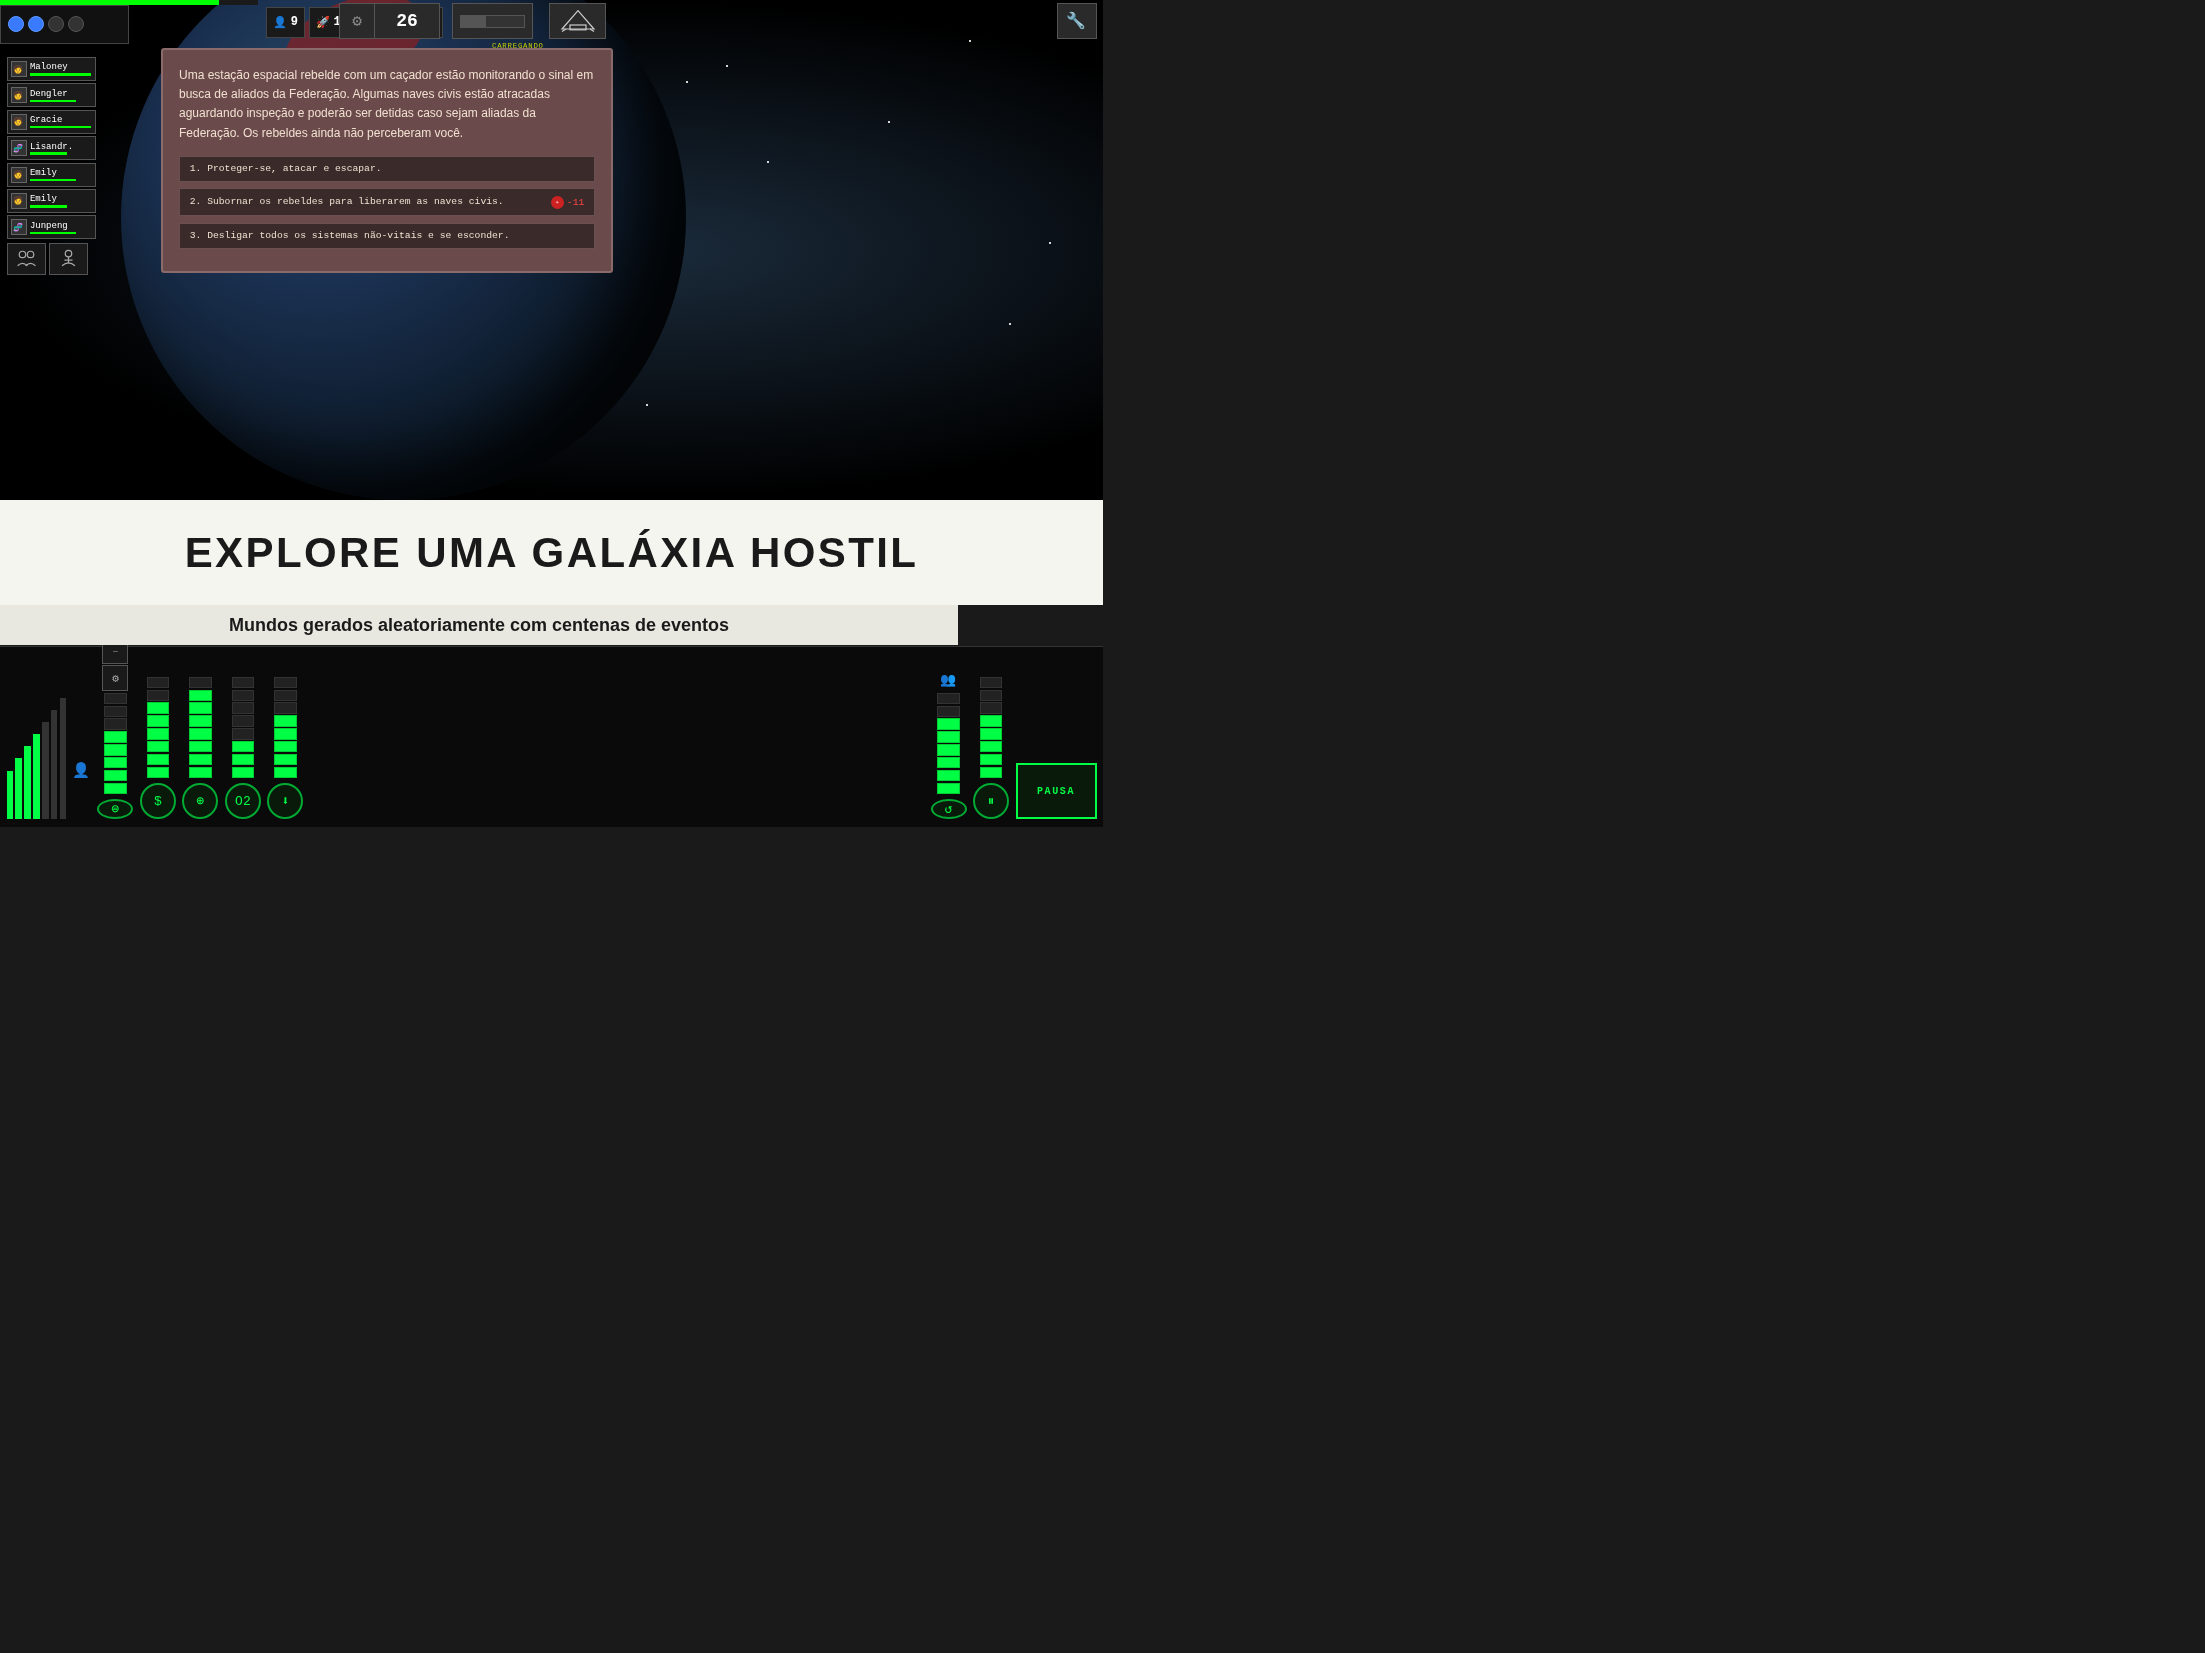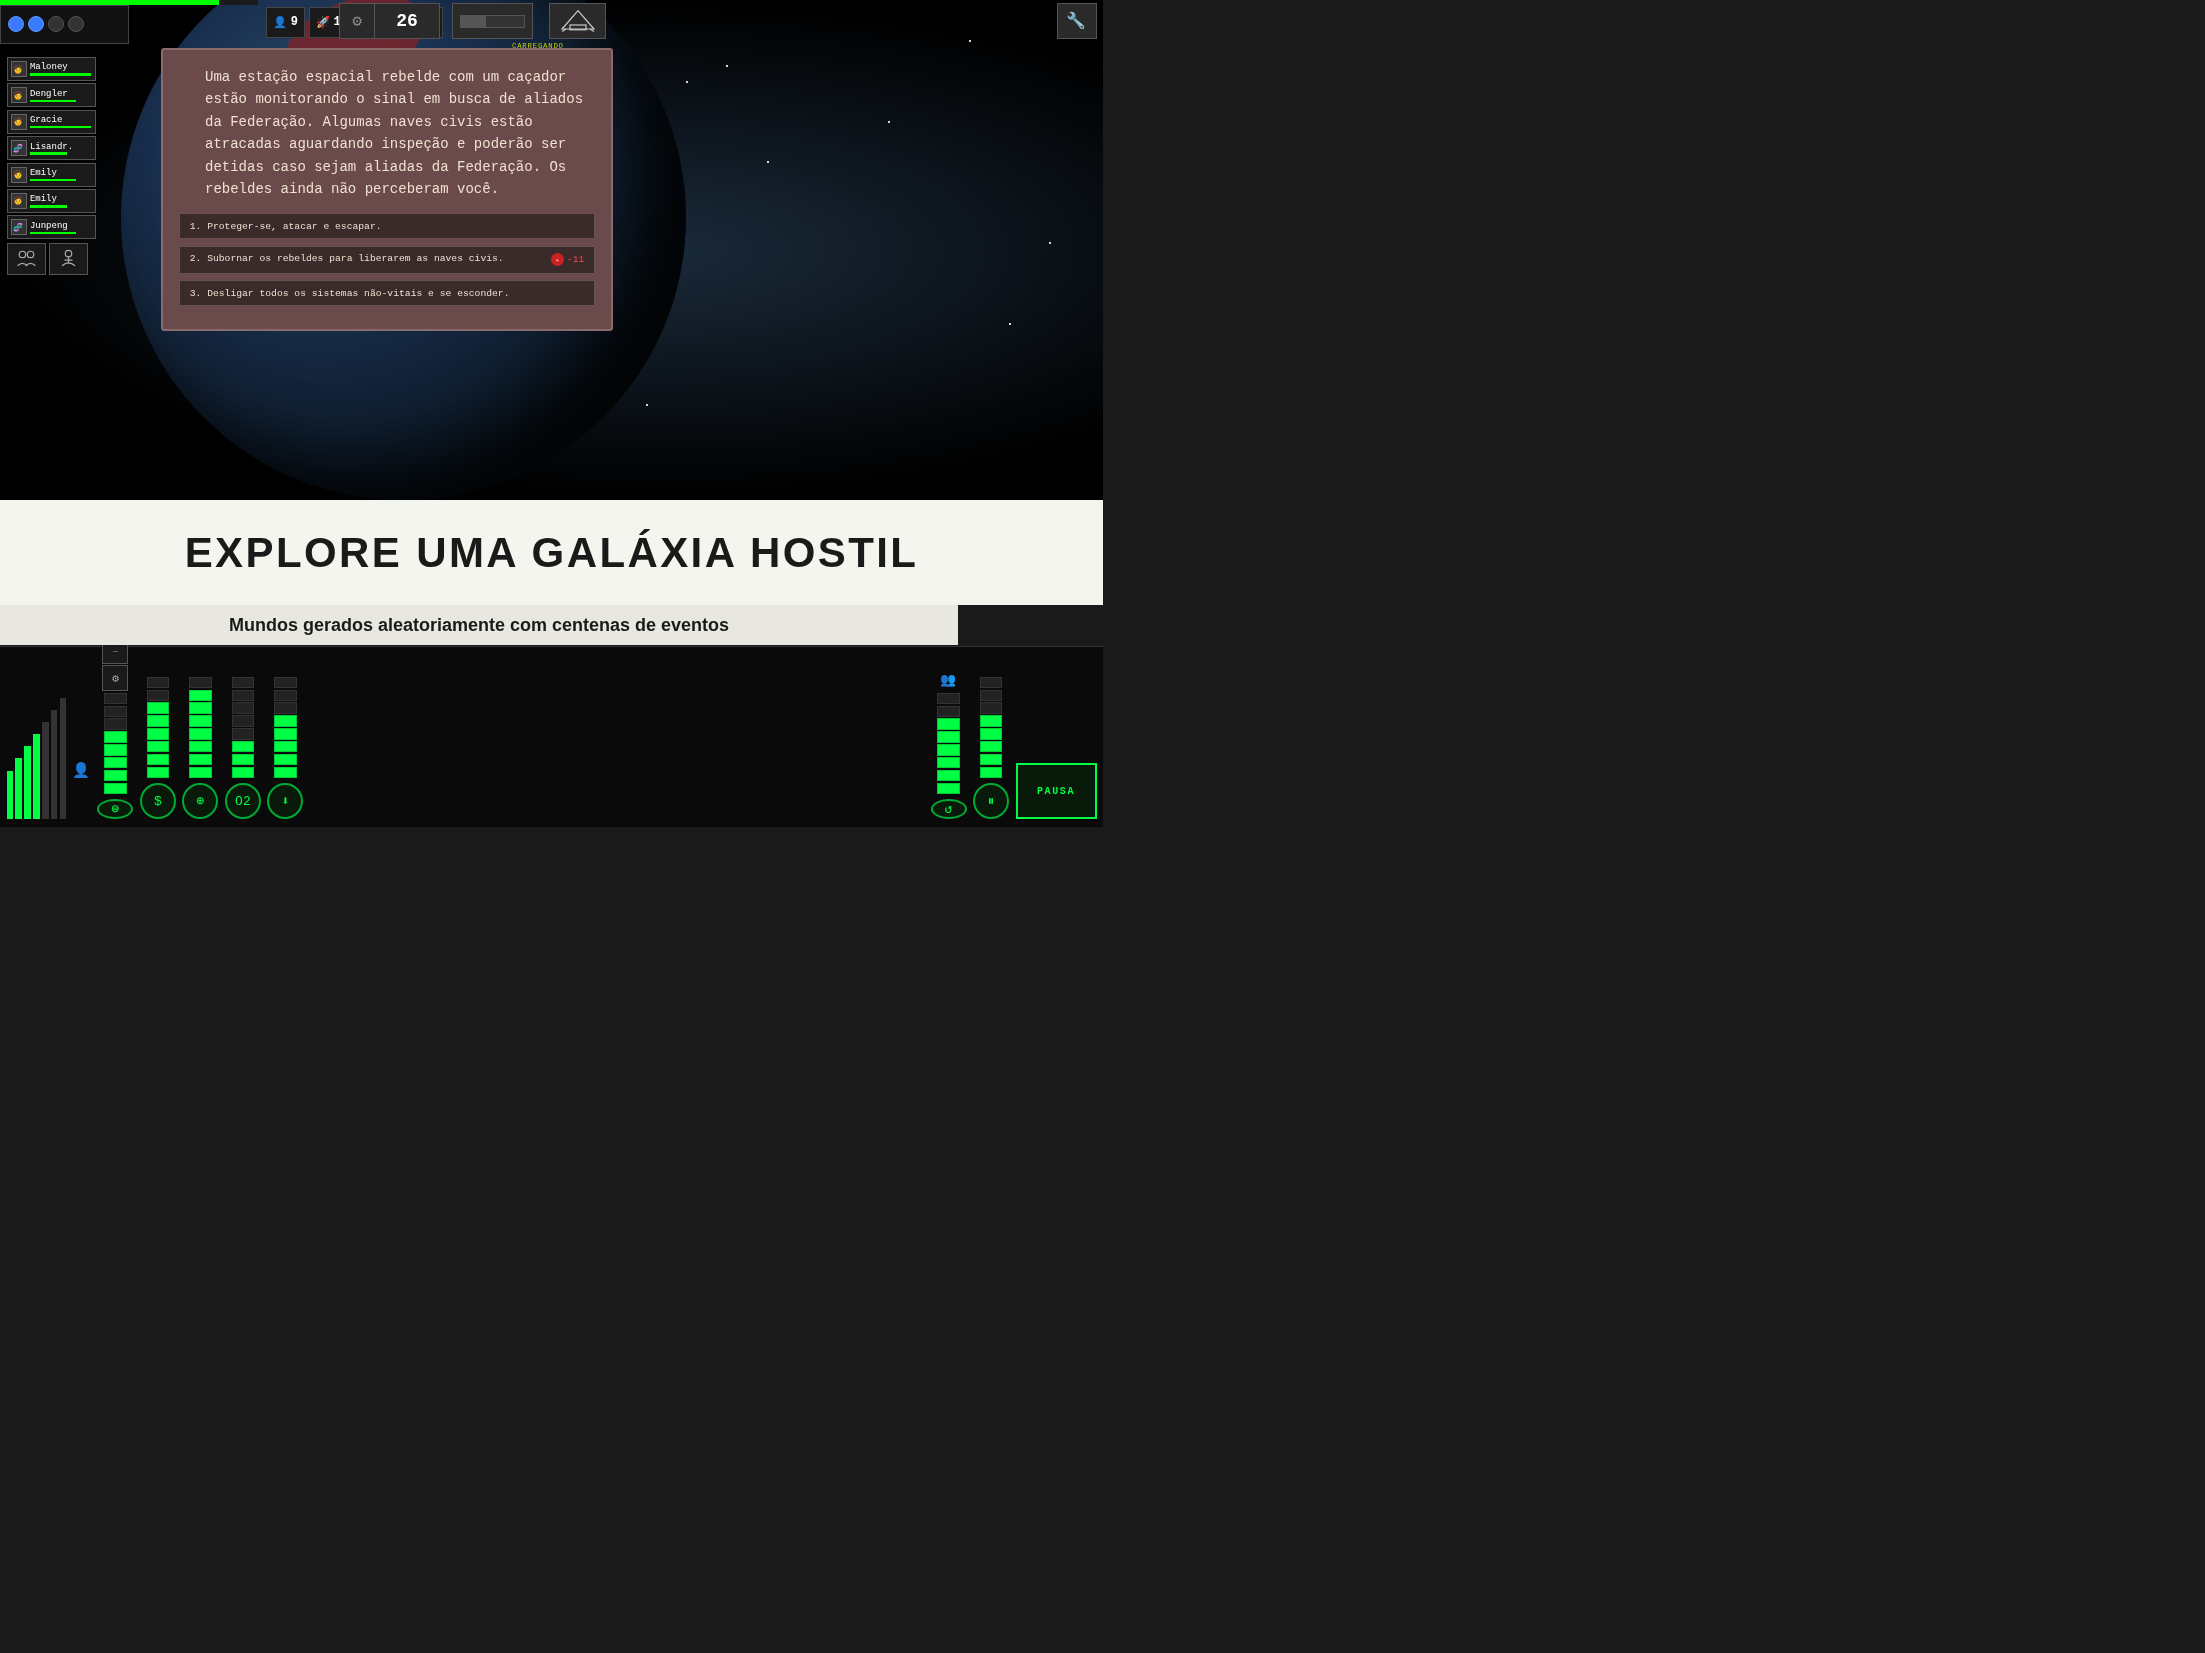--- a/index.html
+++ b/index.html
@@ -136,7 +136,7 @@
     #charging-label {
       position: absolute;
       top: 42px;
-      left: 512px;
+      left: 492px;
       font-size: 7.3px;
       color: #cc0;
       letter-spacing: 0.8px;

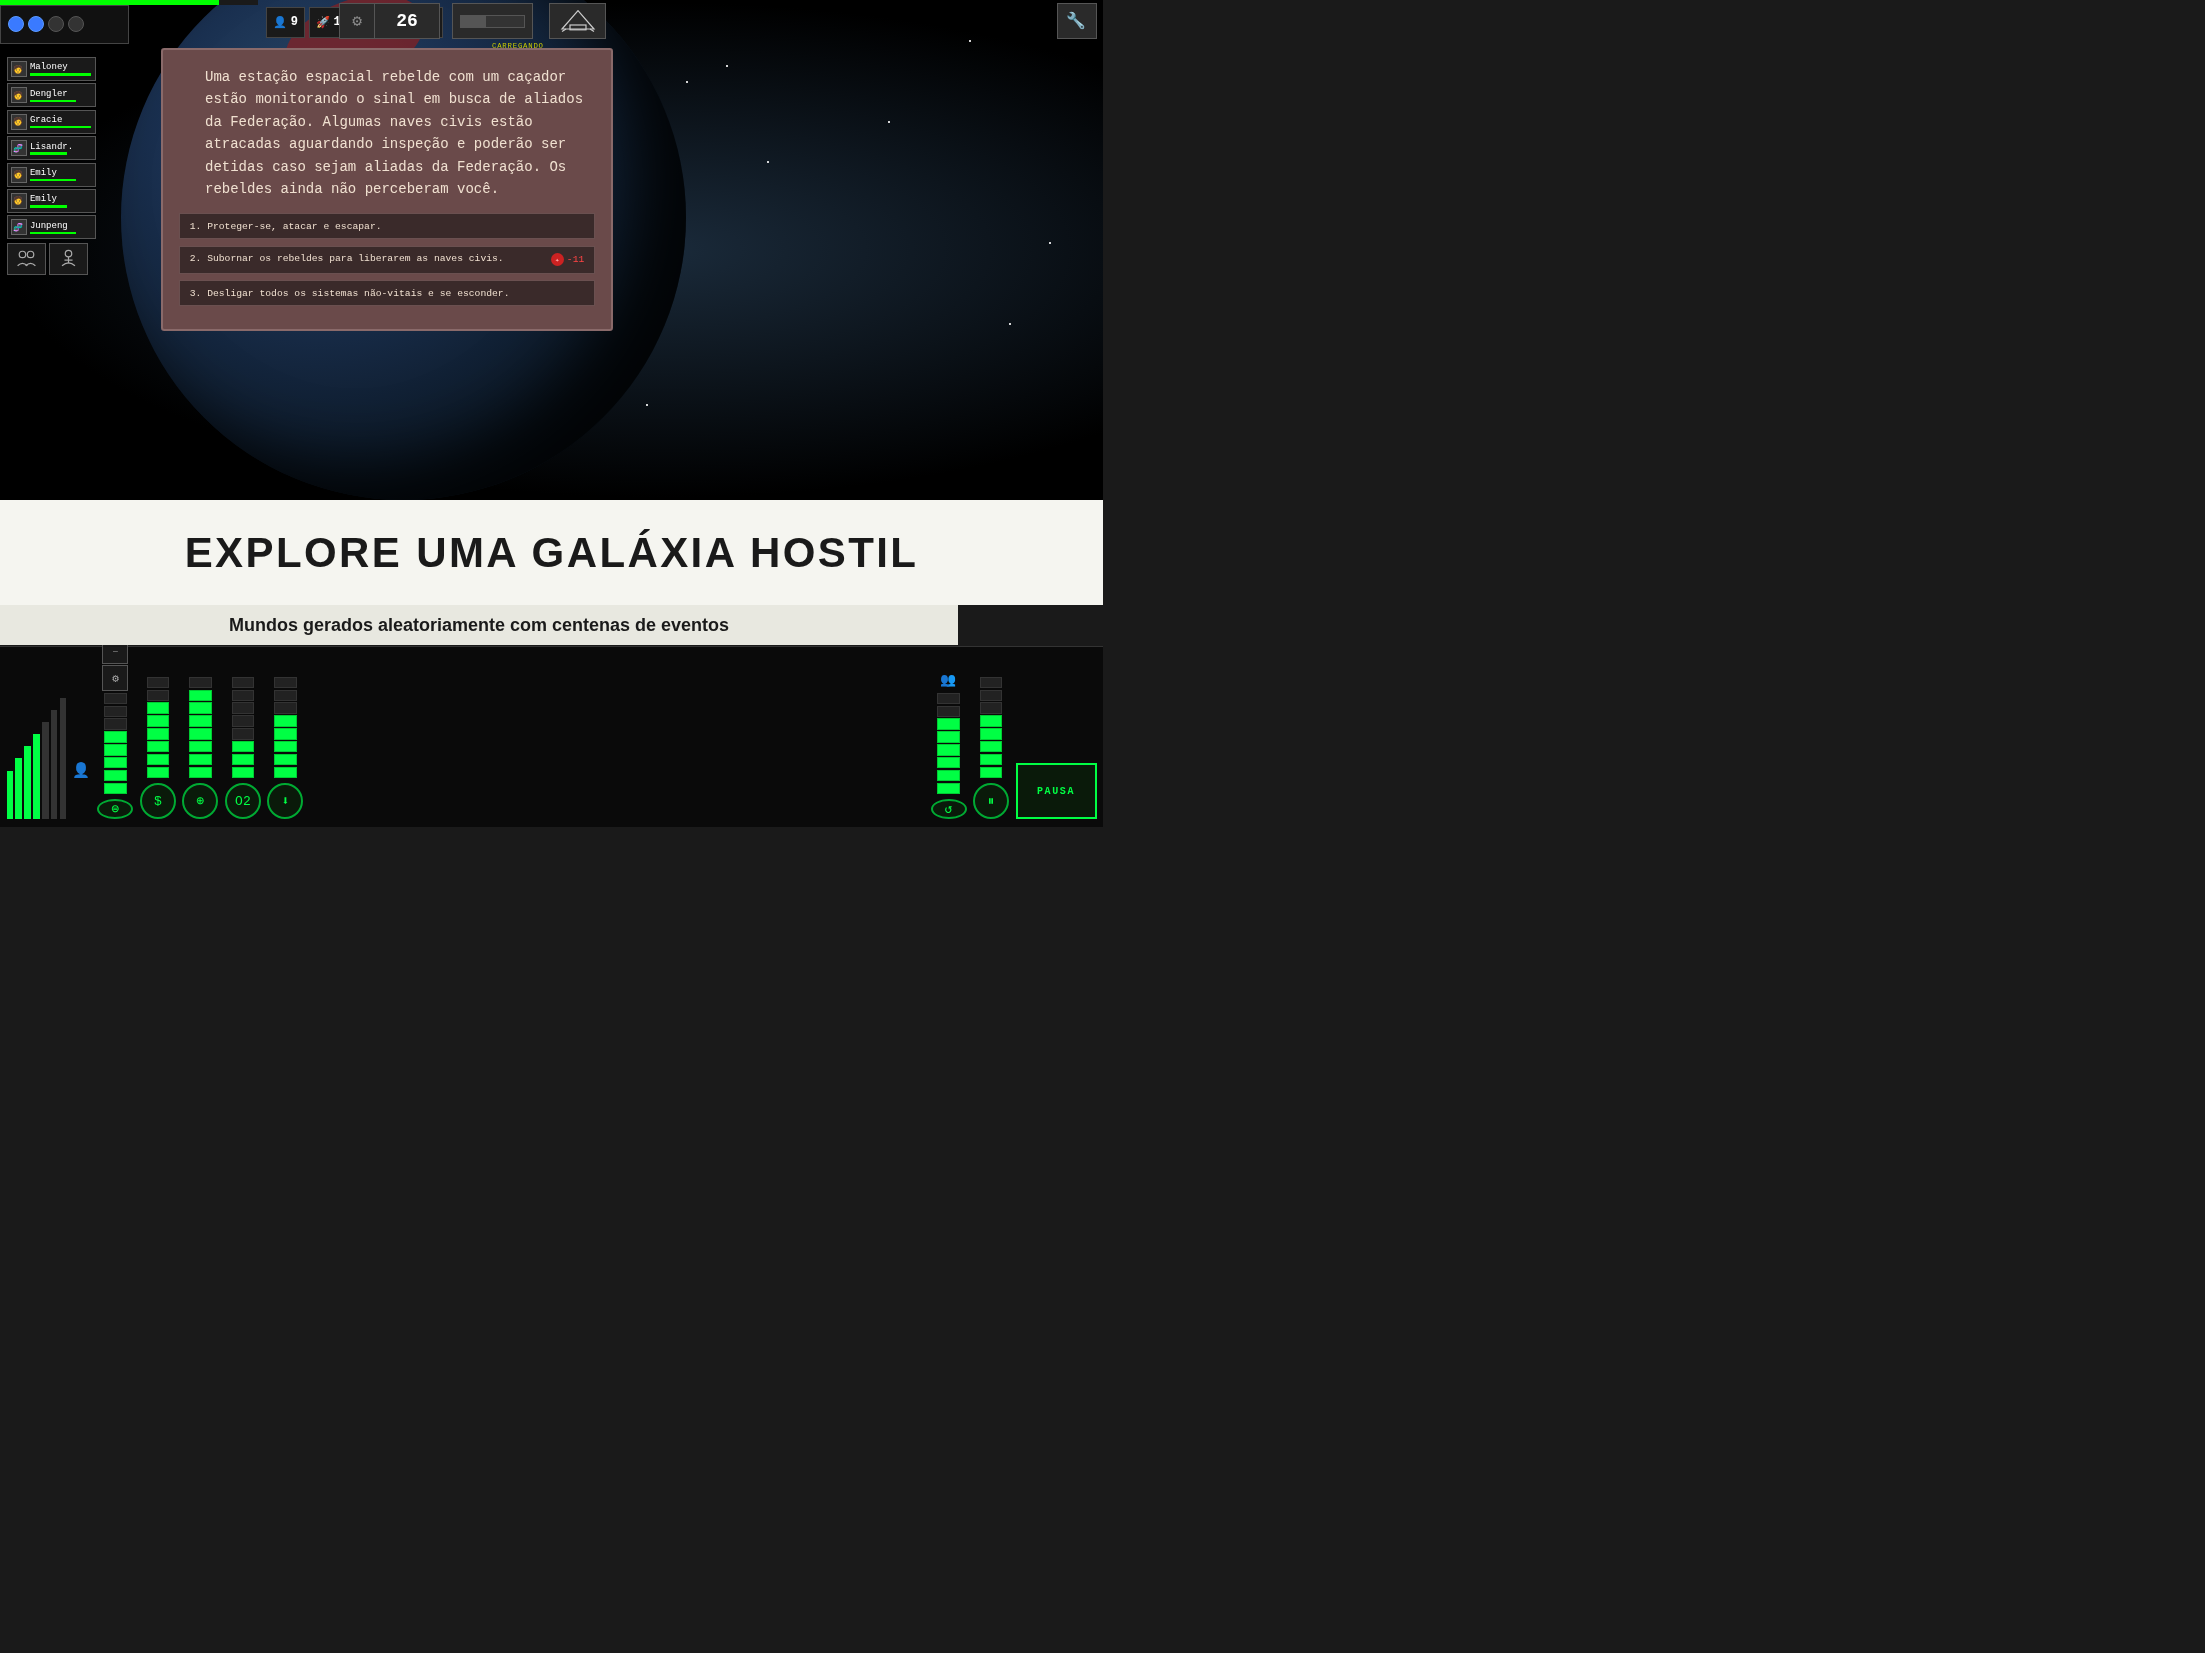--- a/index.html
+++ b/index.html
@@ -265,11 +265,10 @@
 
     #event-text {
       color: #f0e0d0;
-      font-size: 14px;
+      font-size: 12px;
       line-height: 1.6;
       margin-bottom: 13px;
-      font-family: Liberation Mono, monospace;
-      margin-left: 26px;
+      font-family: Liberation Sans, sans-serif;
     }
 
     .event-option {

